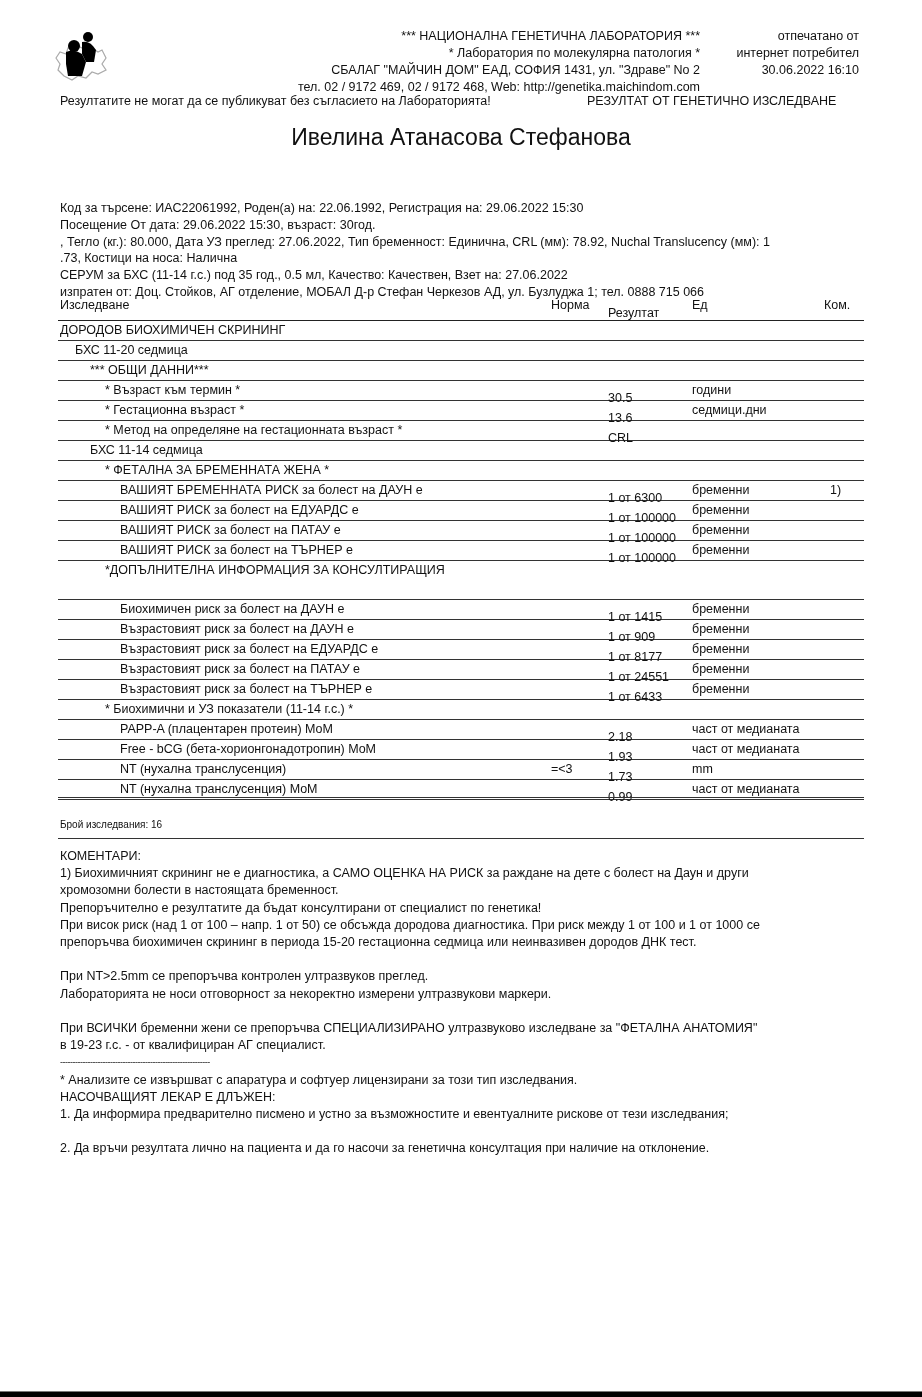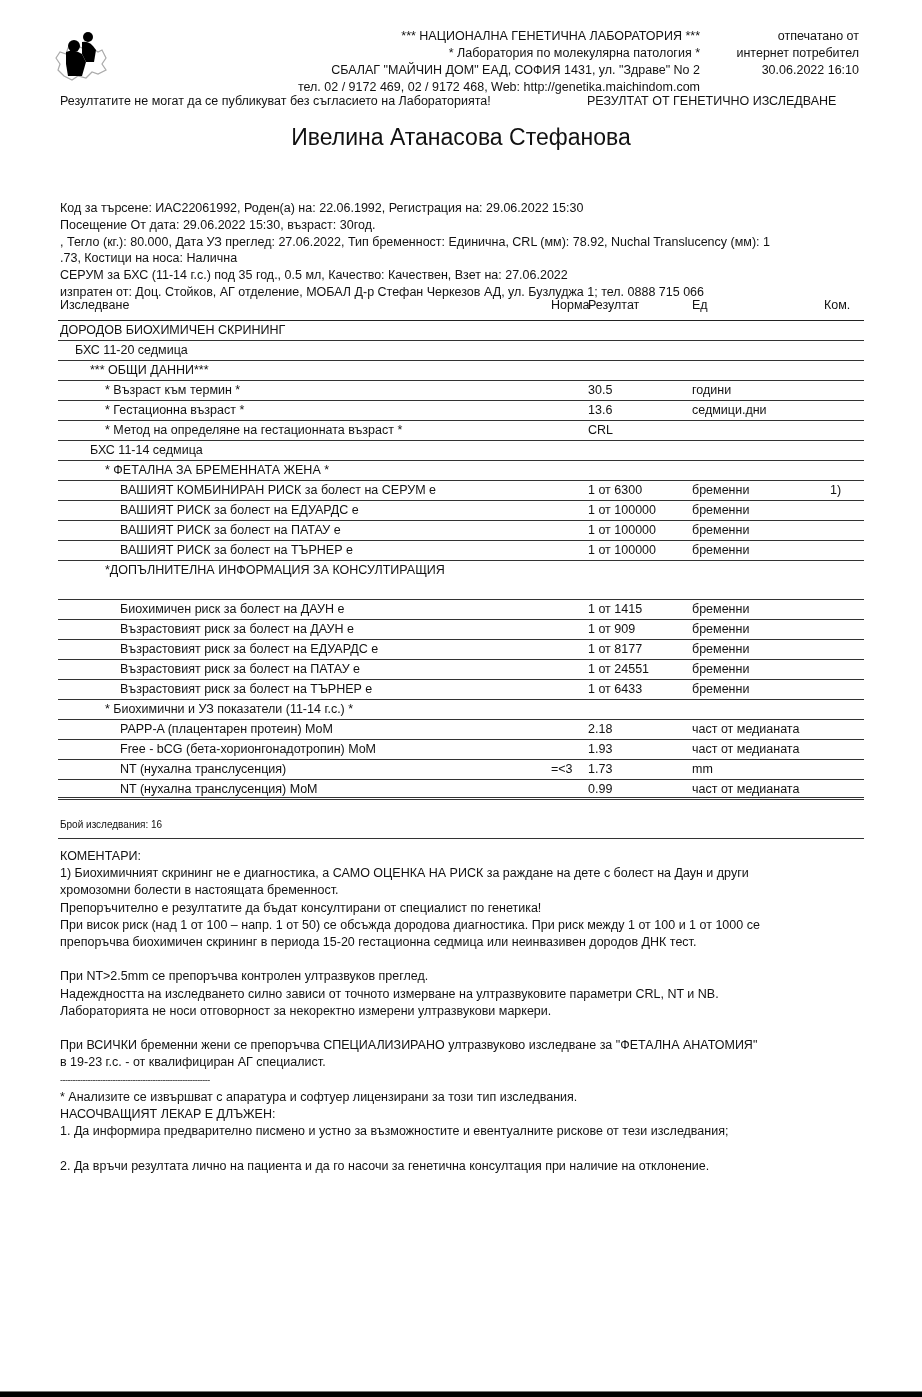--- a/index.html
+++ b/index.html
@@ -25,7 +25,7 @@
   .row span { position: absolute; top: 2px; white-space: nowrap; }
   .c-name { left: 2px; }
   .c-norm { left: 493px; }
-  .c-res { left: 530px; }
+  .c-res { left: 550px; margin-top: 8px; }
   .c-unit { left: 634px; }
   .c-com { left: 772px; }
   .lv0 { padding-left: 0; }

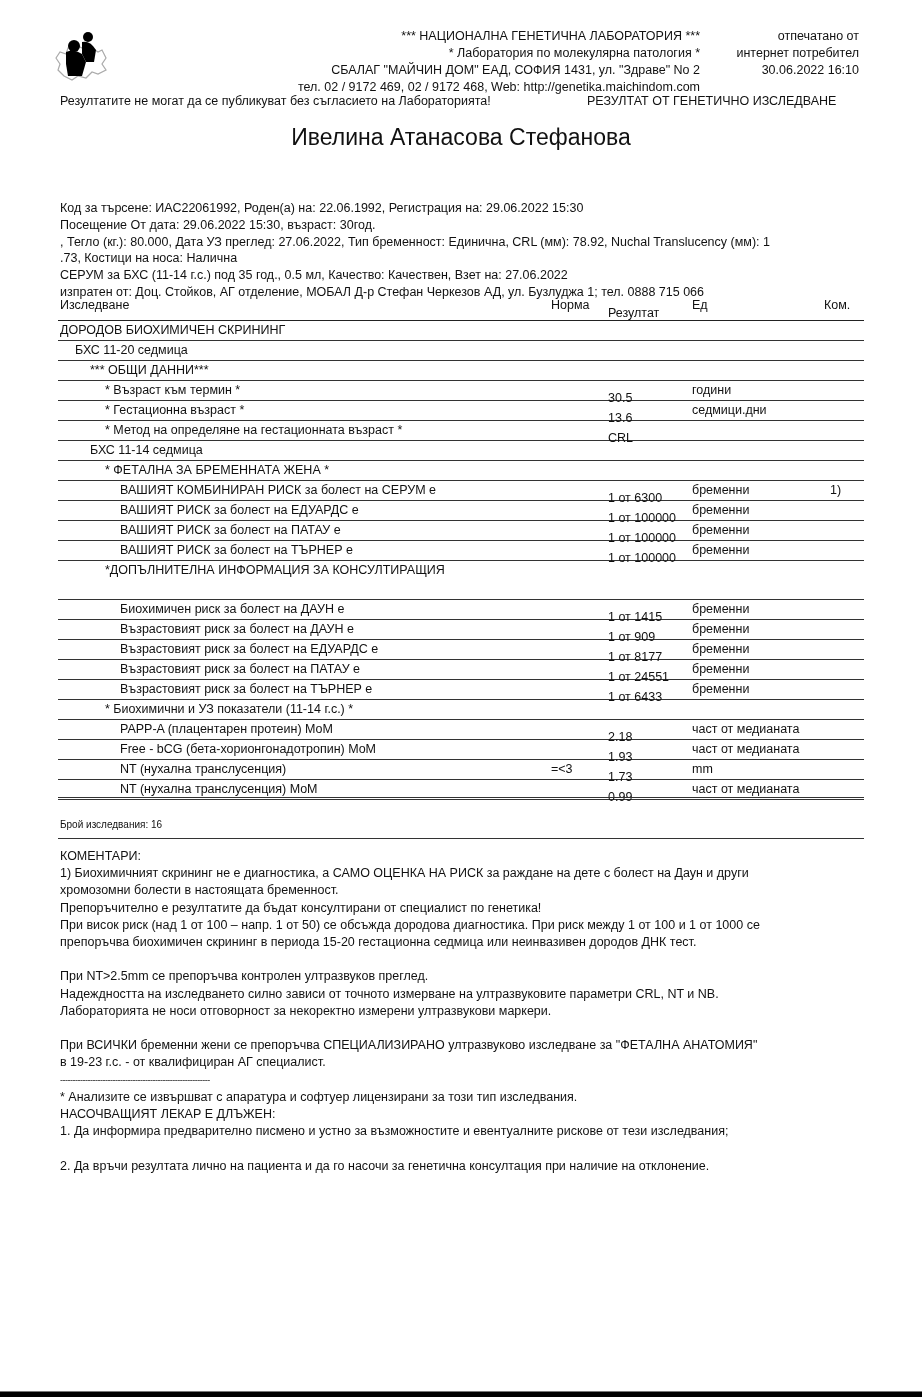--- a/index.html
+++ b/index.html
@@ -147,7 +147,7 @@
     <span class="c-com"></span>
   </div>
       <div class="row">
-    <span class="c-name lv4">ВАШИЯТ КОМБИНИРАН РИСК за болест на СЕРУМ е</span>
+    <span class="c-name lv4">ВАШИЯТ БРЕМЕННАТА РИСК за болест на ДАУН е</span>
     <span class="c-norm"></span>
     <span class="c-res">1 от 6300</span>
     <span class="c-unit">бременни</span>

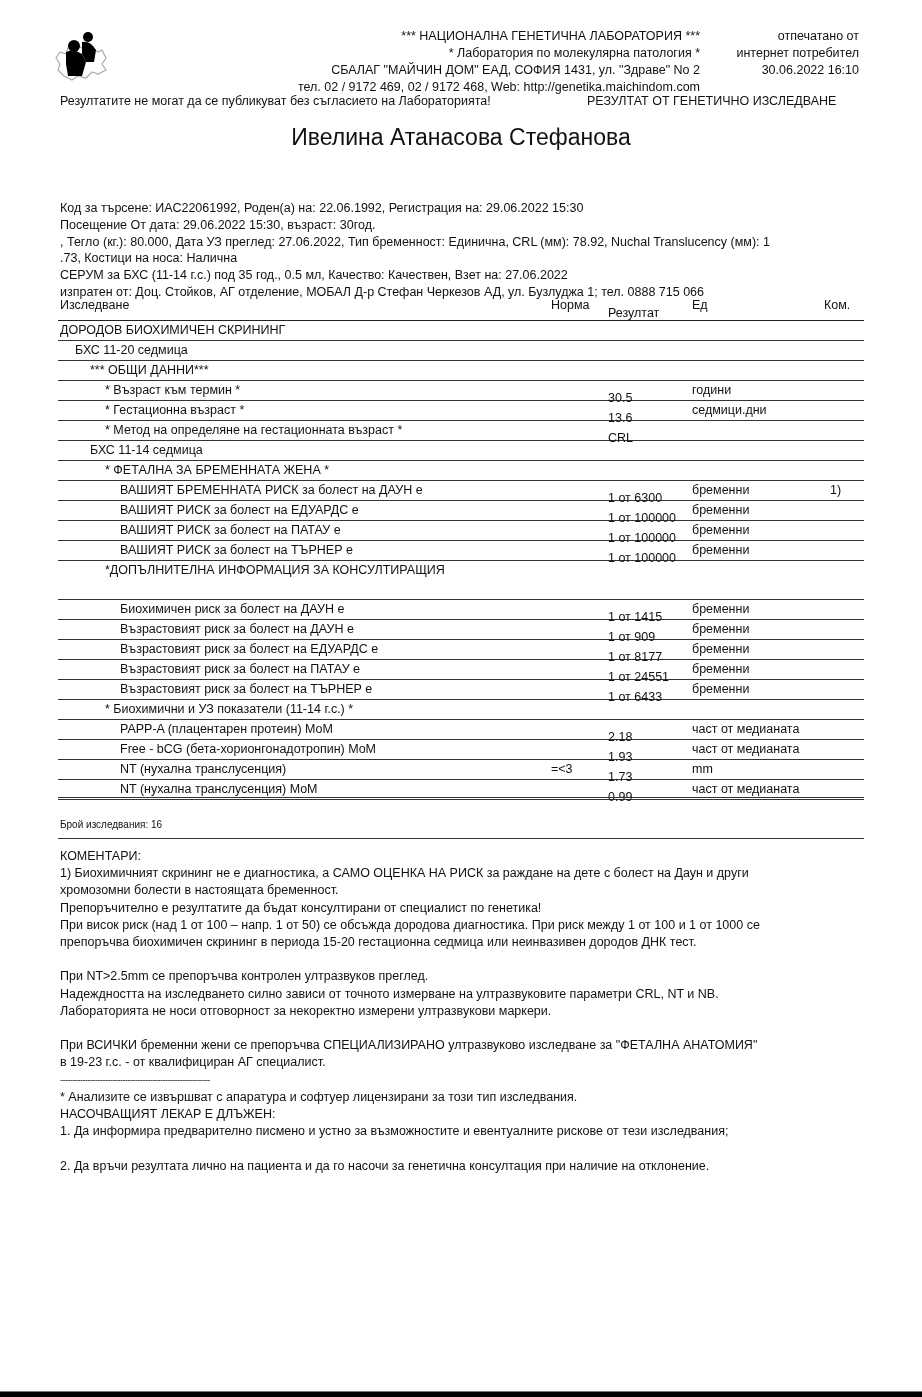--- a/index.html
+++ b/index.html
@@ -267,7 +267,6 @@
   <div>препоръчва биохимичен скрининг в периода 15-20 гестационна седмица или неинвазивен дородов ДНК тест.</div>
   <div></div>
   <div>При NT&gt;2.5mm се препоръчва контролен ултразвуков преглед.</div>
-  <div>Надеждността на изследването силно зависи от точното измерване на ултразвуковите параметри CRL, NT и NB.</div>
   <div>Лабораторията не носи отговорност за некоректно измерени ултразвукови маркери.</div>
   <div></div>
   <div>При ВСИЧКИ бременни жени се препоръчва СПЕЦИАЛИЗИРАНО ултразвуково изследване за "ФЕТАЛНА АНАТОМИЯ"</div>

